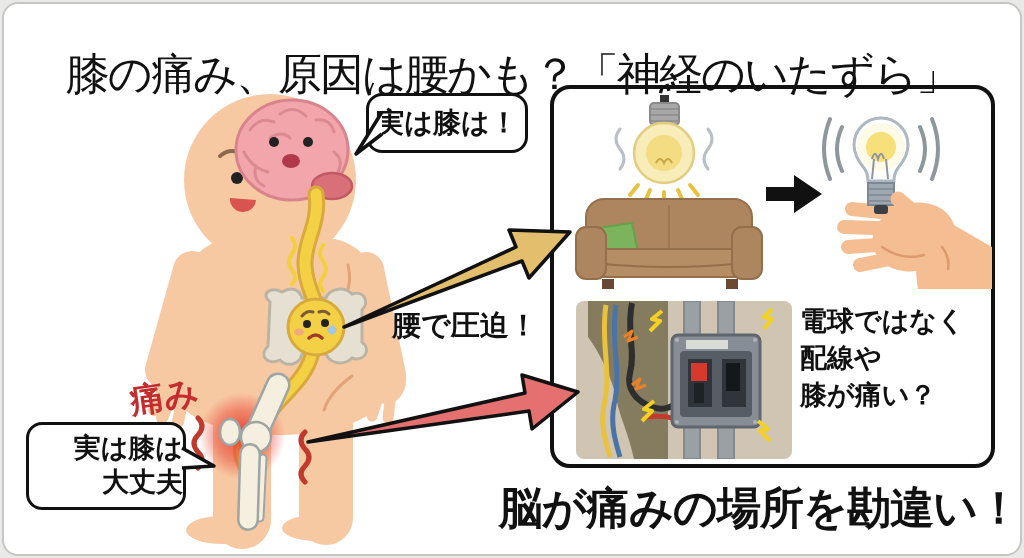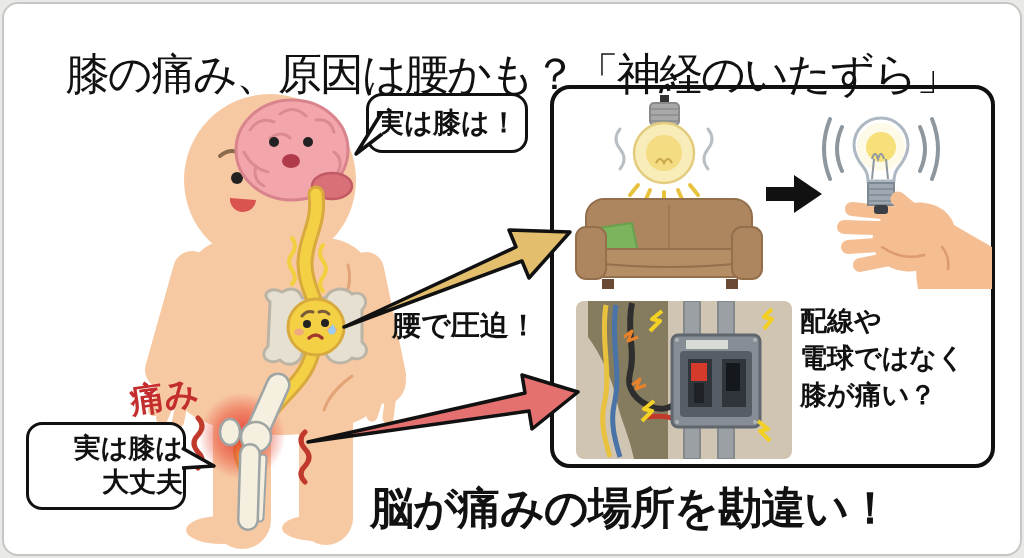--- a/index.html
+++ b/index.html
@@ -228,8 +228,8 @@
     </svg>
 
     <div class="panel-caption">
+      <div>電球ではなく</div>
       <div>配線や</div>
-      <div>電球ではなく</div>
       <div>膝が痛い？</div>
     </div>
   </div>

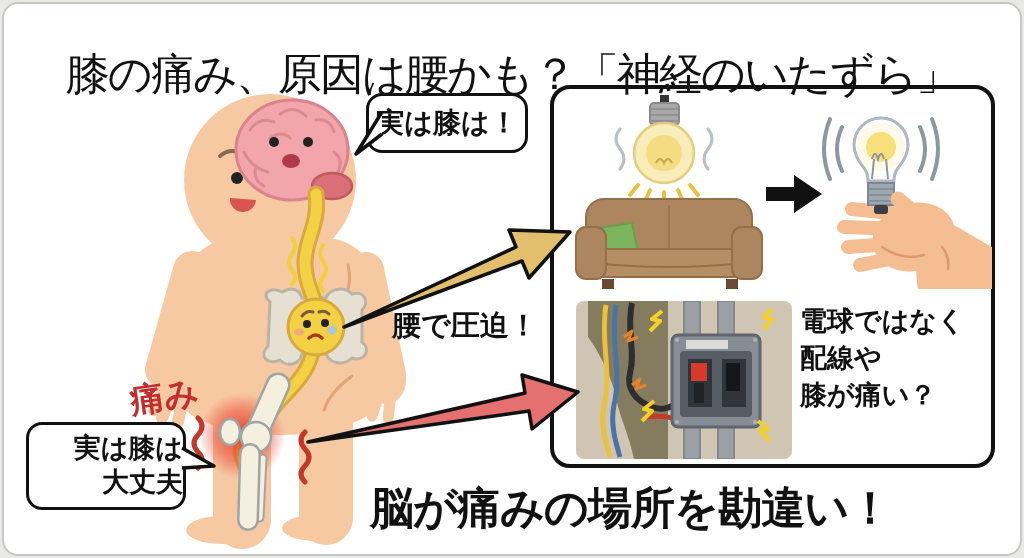--- a/index.html
+++ b/index.html
@@ -23,7 +23,7 @@
     border:4px solid var(--panel-border,#111);border-radius:20px;background:#fff;z-index:2;}
   .panel-caption{position:absolute;left:246px;top:214px;width:190px;
     font-size:27px;font-weight:900;line-height:37px;}
-  .footer{position:absolute;left:370px;top:479px;width:650px;text-align:left;
+  .footer{position:absolute;left:370px;top:479px;width:650px;text-align:right;
     font-size:44px;font-weight:900;letter-spacing:-1px;z-index:3;}
   .arrow{position:absolute;z-index:4;}
   svg{display:block;}

